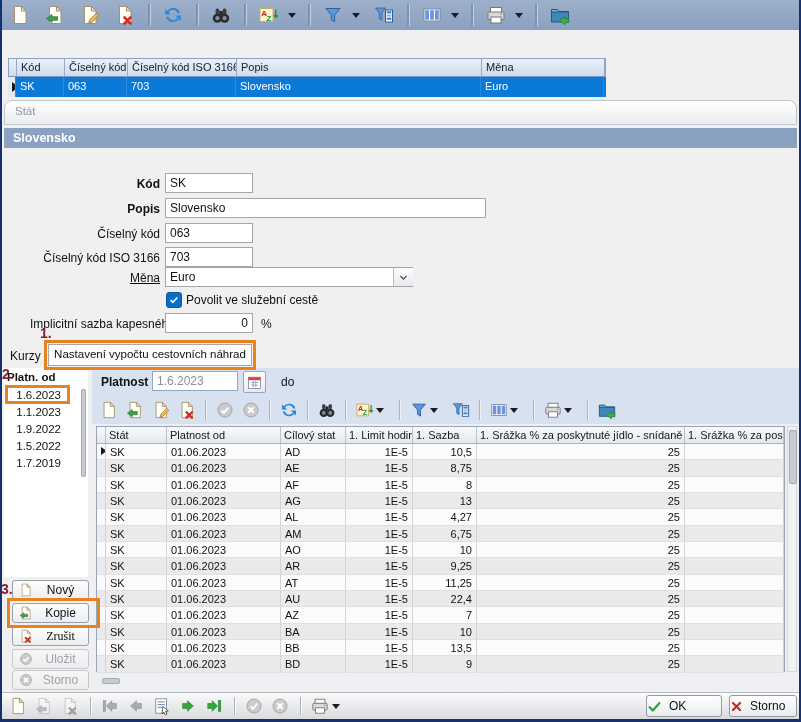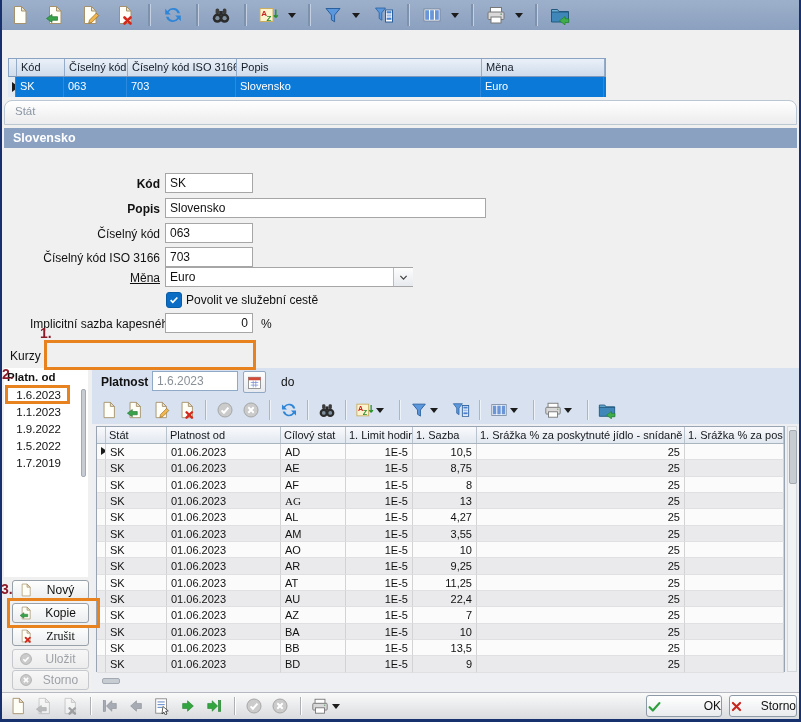--- a/index.html
+++ b/index.html
@@ -236,6 +236,7 @@
 
   <span class="anno-num" style="left:40px;top:325px;">1.</span>
   <span class="abs" style="left:10px;top:349px;">Kurzy</span>
+  <div class="abs" id="tabbox">Nastavení vypočtu cestovních náhrad</div>
   <div class="anno-box" style="left:44px;top:340px;width:206px;height:24px;"></div>
 
   <div class="abs" id="rpanel-top">

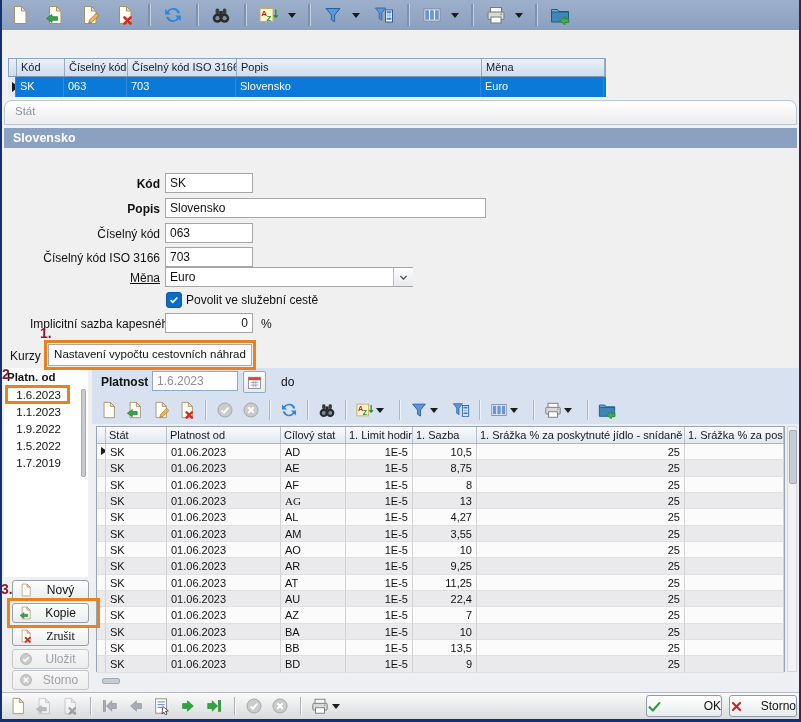--- a/index.html
+++ b/index.html
@@ -415,7 +415,7 @@
         <div class="rt-cell" style="width: 9px;"></div>
         <div class="rt-cell" style="width: 61px;">SK</div>
         <div class="rt-cell" style="width: 114px;">01.06.2023</div>
-        <div class="rt-cell" style="width: 65px; font-family: Liberation Serif, serif;">AG</div>
+        <div class="rt-cell" style="width: 65px;">AG</div>
         <div class="rt-cell num" style="width: 67px;">1E-5</div>
         <div class="rt-cell num" style="width: 64px;">13</div>
         <div class="rt-cell num" style="width: 208px;">25</div>

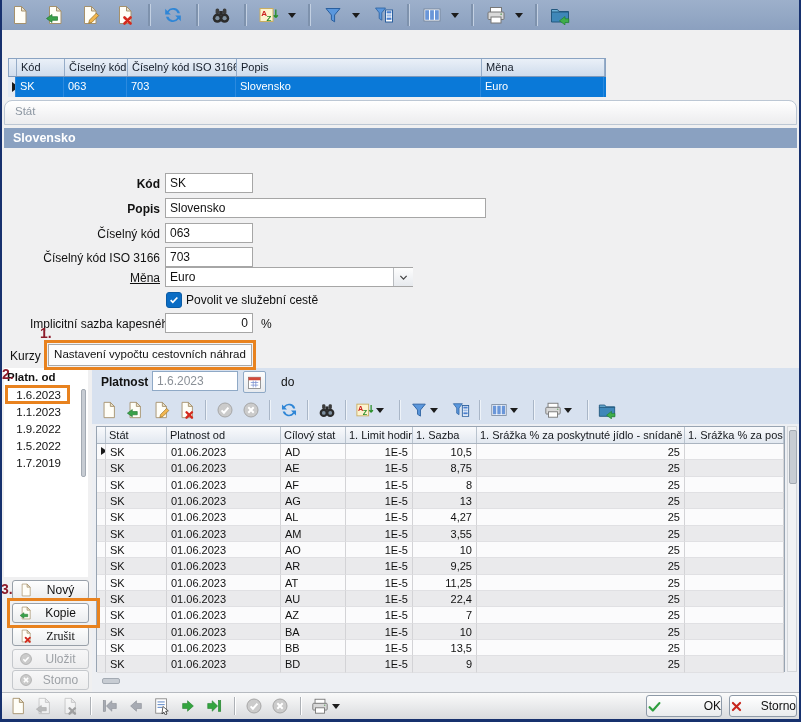--- a/index.html
+++ b/index.html
@@ -437,7 +437,7 @@
         <div class="rt-cell" style="width: 114px;">01.06.2023</div>
         <div class="rt-cell" style="width: 65px;">AM</div>
         <div class="rt-cell num" style="width: 67px;">1E-5</div>
-        <div class="rt-cell num" style="width: 64px;">3,55</div>
+        <div class="rt-cell num" style="width: 64px;">6,75</div>
         <div class="rt-cell num" style="width: 208px;">25</div>
         <div class="rt-cell" style="width: 99px;"></div>
       </div>

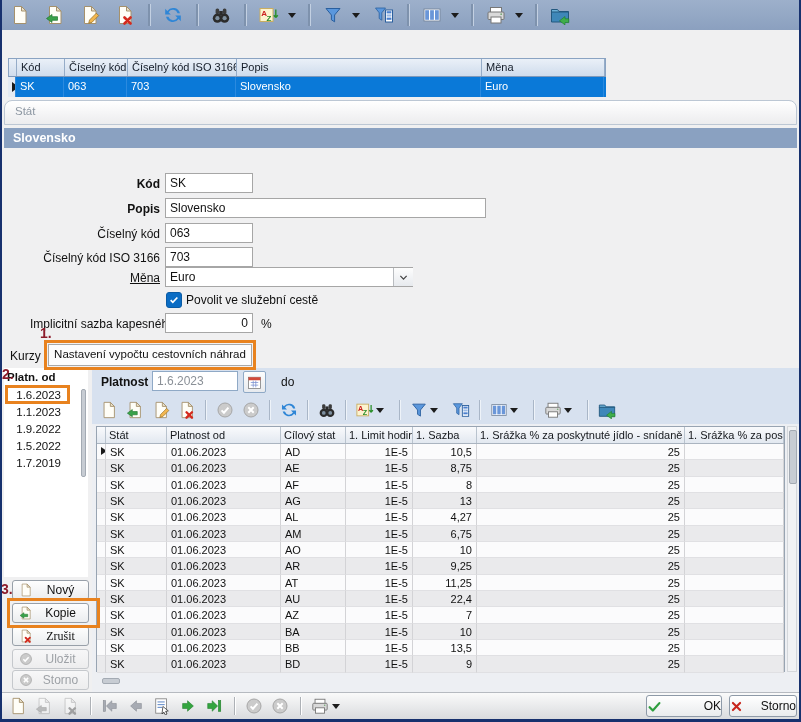--- a/index.html
+++ b/index.html
@@ -67,7 +67,7 @@
   #botbar .tbtn{width:24px;height:22px;margin-right:2px;}
   #botbar .sep{width:1px;height:18px;margin:0 6px;background:#adb1b6;border-right:1px solid #fff;}
   .dis-ic{opacity:.45;filter:grayscale(1);}
-  .dlgbtn{position:absolute;height:22px;background:linear-gradient(#ffffff,#e9ebed);border:1px solid #8e9aa8;border-radius:3px;display:flex;align-items:center;justify-content:space-between;gap:7px;font-size:12px;box-sizing:border-box;z-index:61;}
+  .dlgbtn{position:absolute;height:22px;background:linear-gradient(#ffffff,#e9ebed);border:1px solid #8e9aa8;border-radius:3px;display:flex;align-items:center;justify-content:flex-start;gap:7px;font-size:12px;box-sizing:border-box;z-index:61;}
   .gray-txt{color:#8a9097;}
   u{text-decoration:underline;}
 </style>

